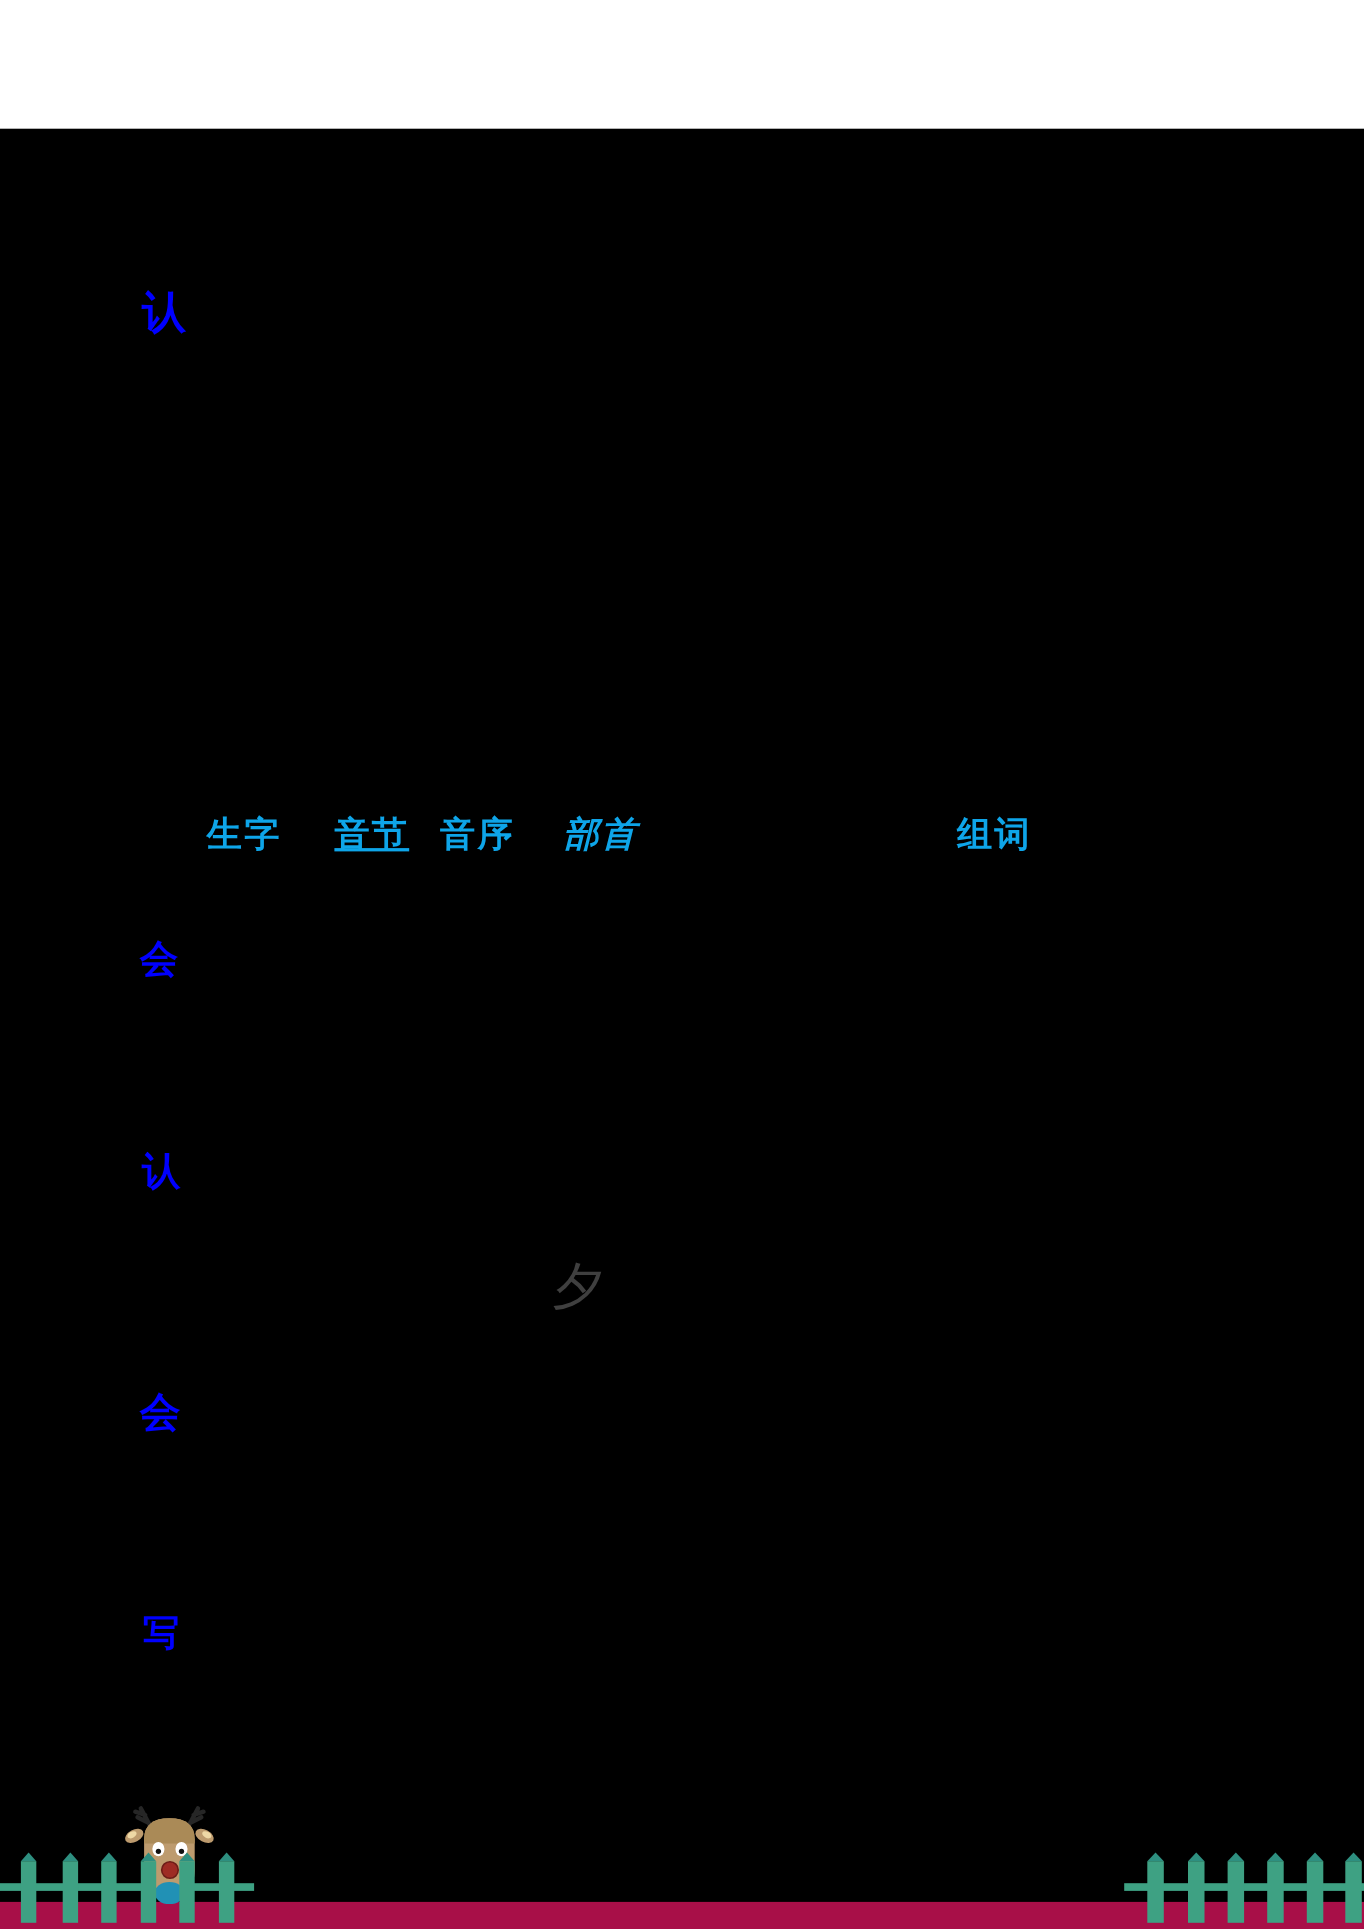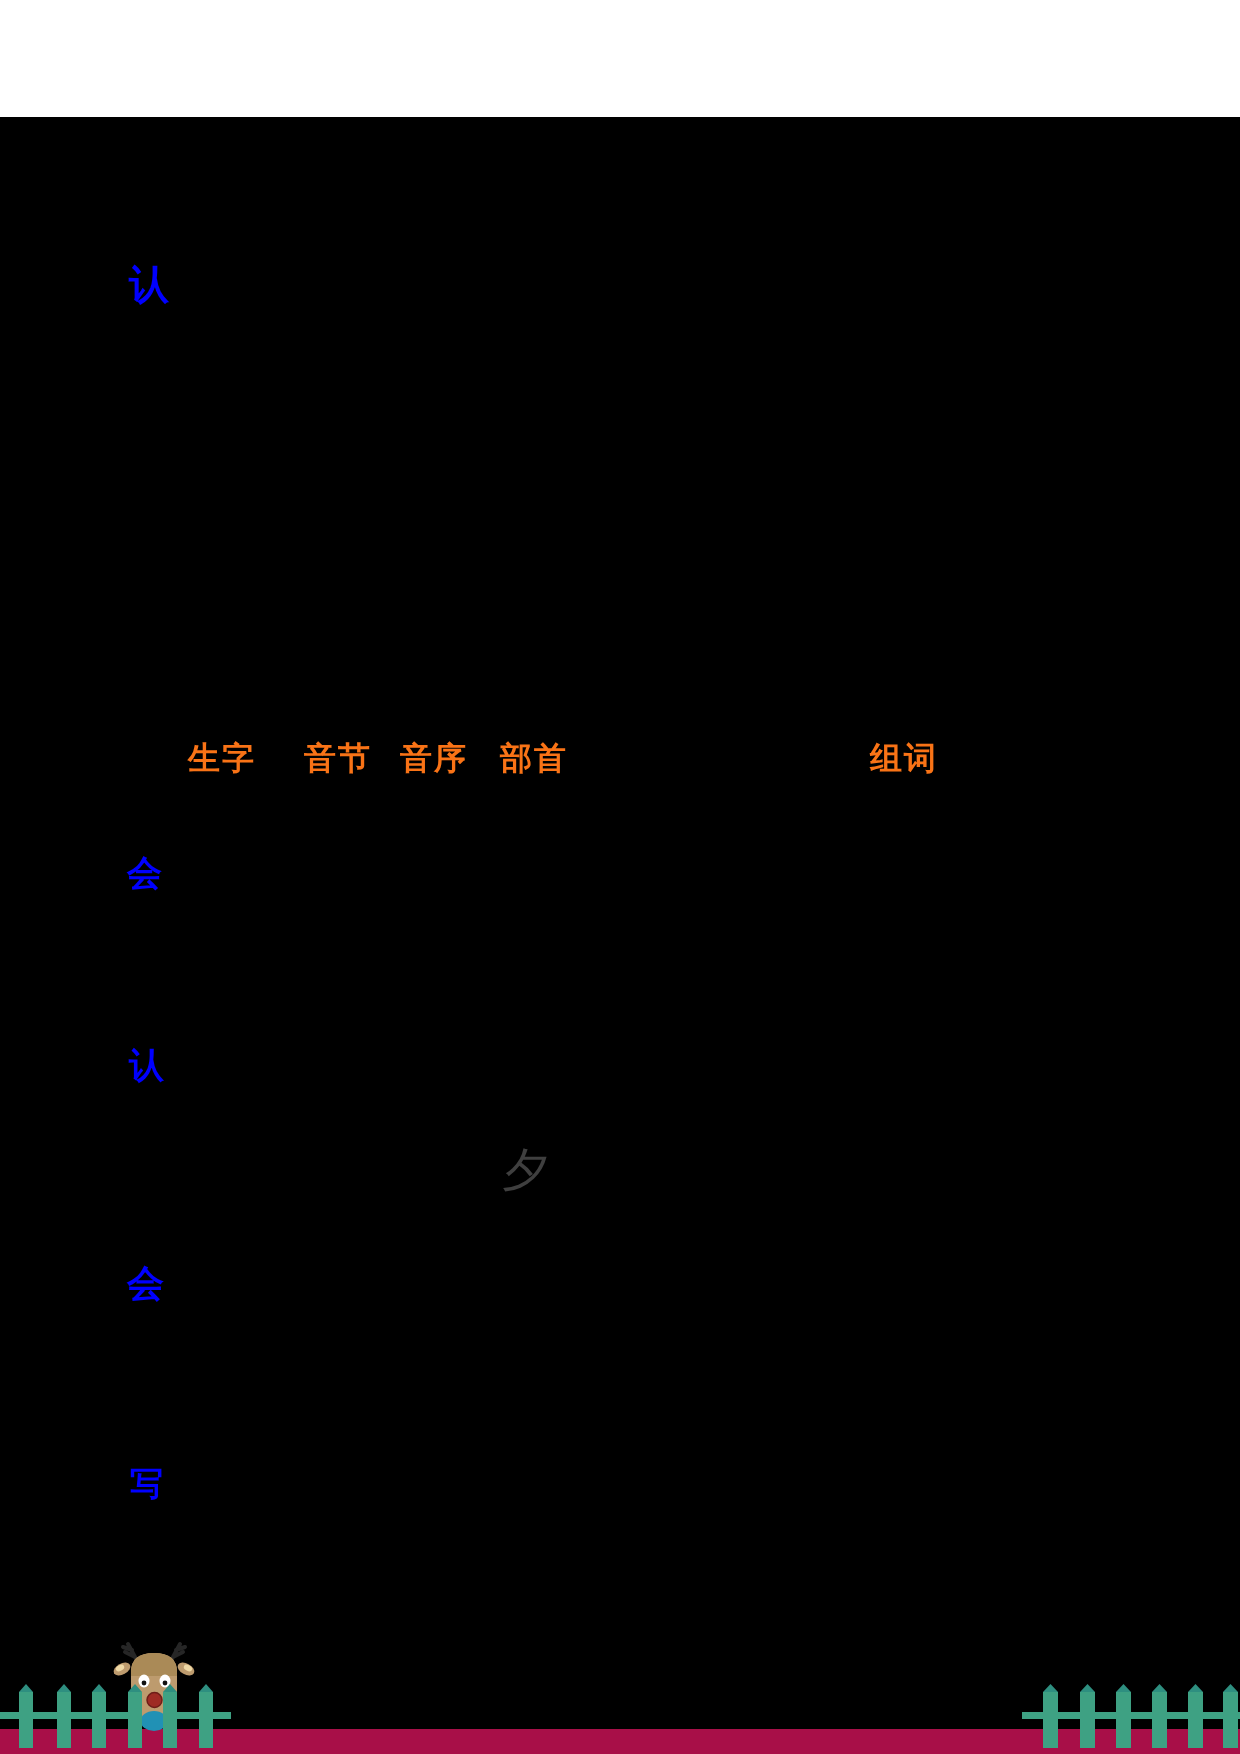--- a/index.html
+++ b/index.html
@@ -21,7 +21,7 @@
     font-weight:bold;
   }
   .tbl-head{
-    color:#f97316;
+    color:#0ea5e9;
     font-family:"Liberation Serif", "DejaVu Serif", serif;
     font-weight:bold;
     font-size:32px;

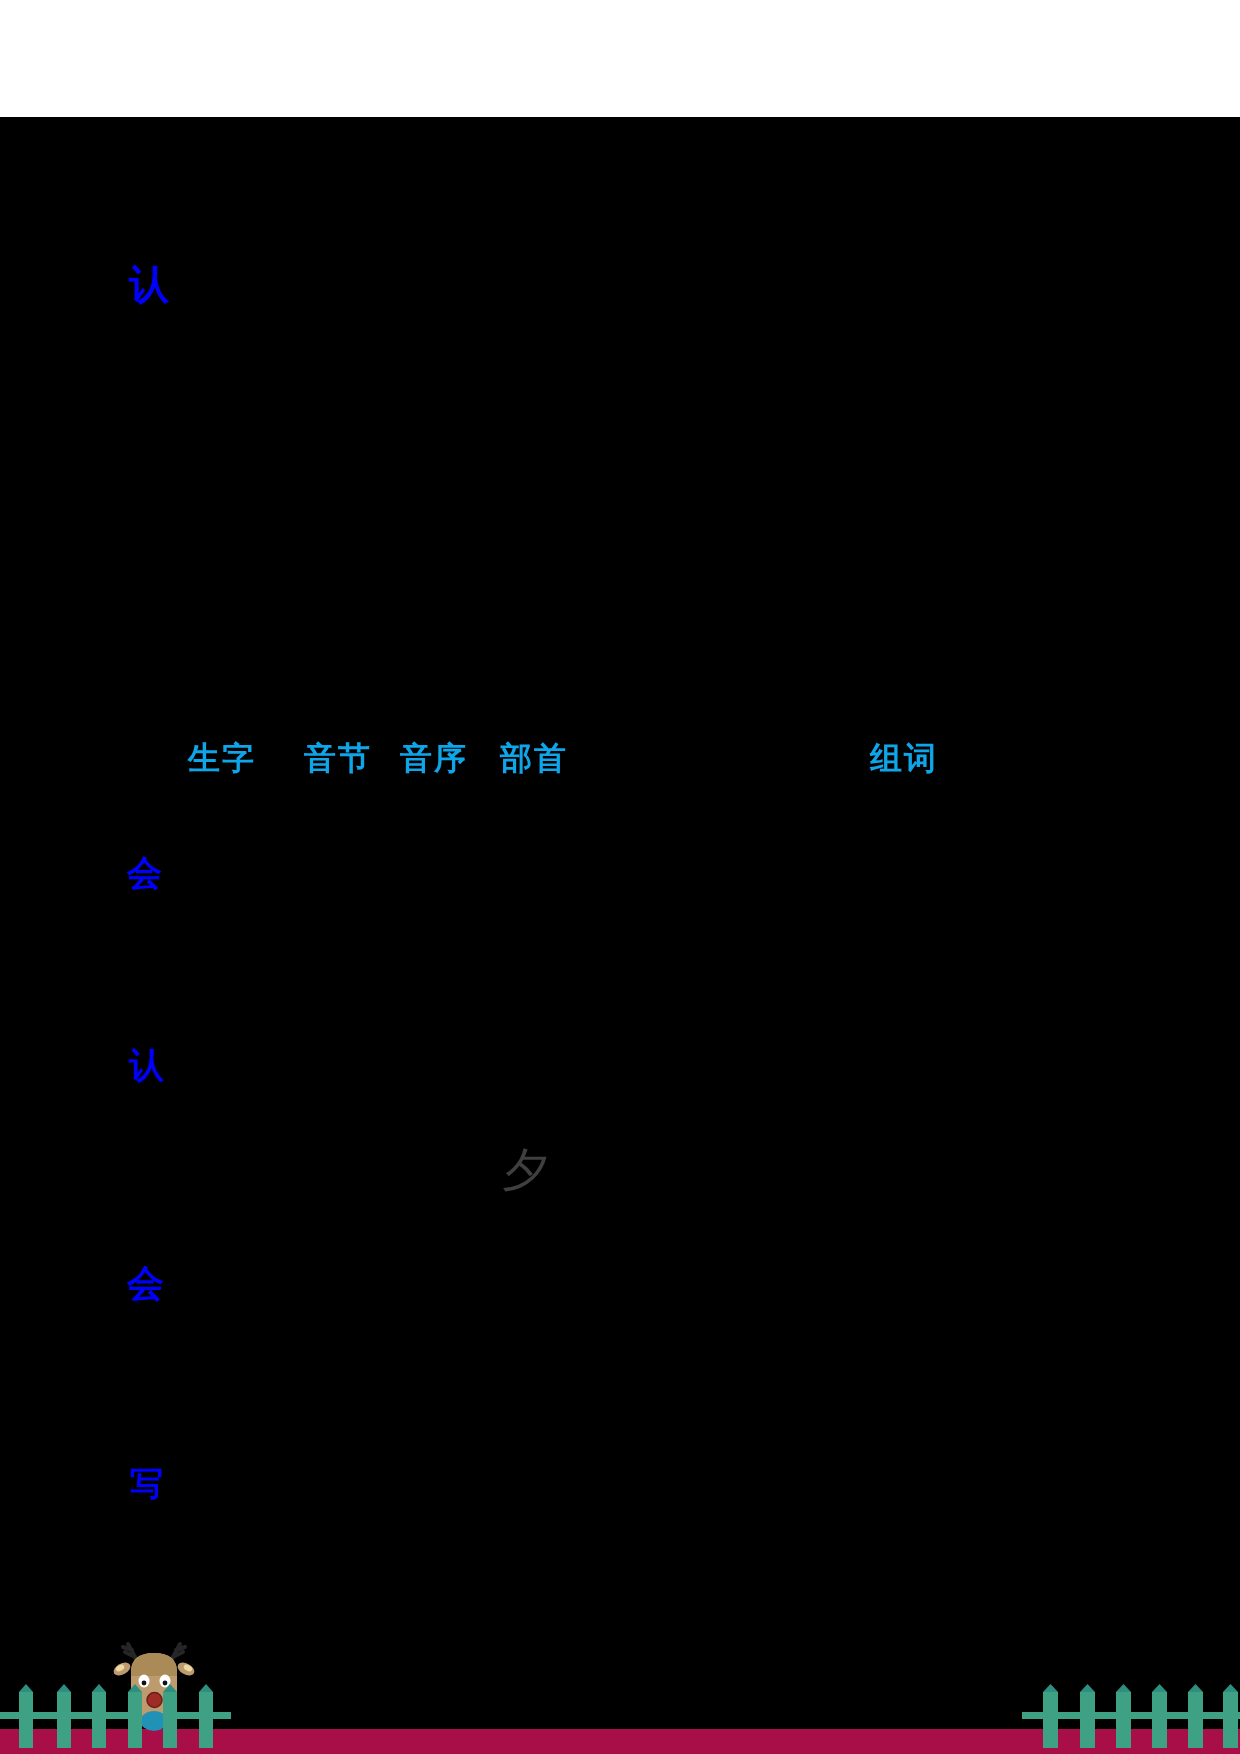--- a/index.html
+++ b/index.html
@@ -40,7 +40,7 @@
   #hui-2{left:127px;top:1265px;font-size:37px;}
   #xie-1{left:130px;top:1467px;font-size:33px;}
   #th-1{left:188px;}
-  #th-2{left:304px;}
+  #th-2{left:304px;text-decoration:underline;}
   #th-3{left:400px;}
   #th-4{left:500px;}
   #th-5{left:870px;}

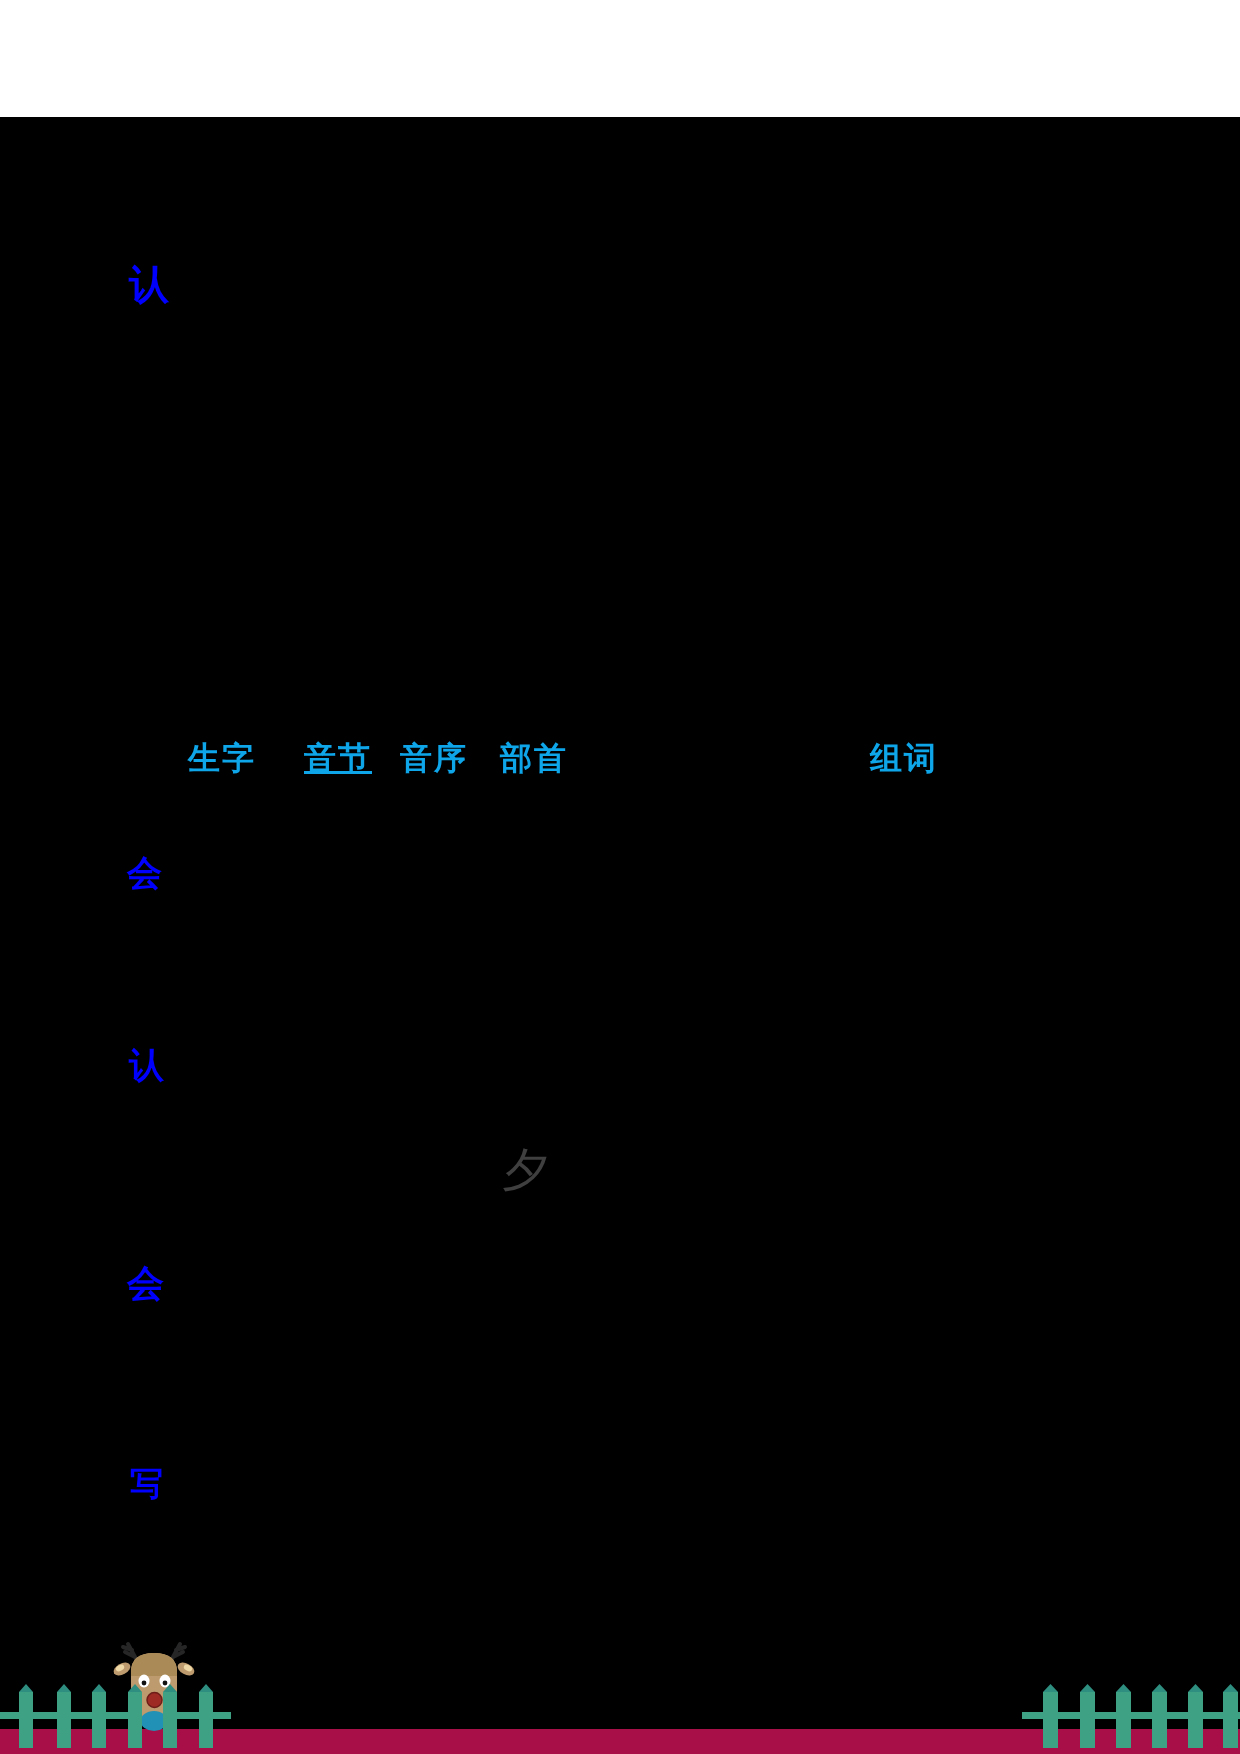--- a/index.html
+++ b/index.html
@@ -42,7 +42,7 @@
   #th-1{left:188px;}
   #th-2{left:304px;text-decoration:underline;}
   #th-3{left:400px;}
-  #th-4{left:500px;}
+  #th-4{left:512px;font-style:italic;}
   #th-5{left:870px;}
   #crimson-band{
     position:absolute;left:0;top:1729px;width:1240px;height:25px;

